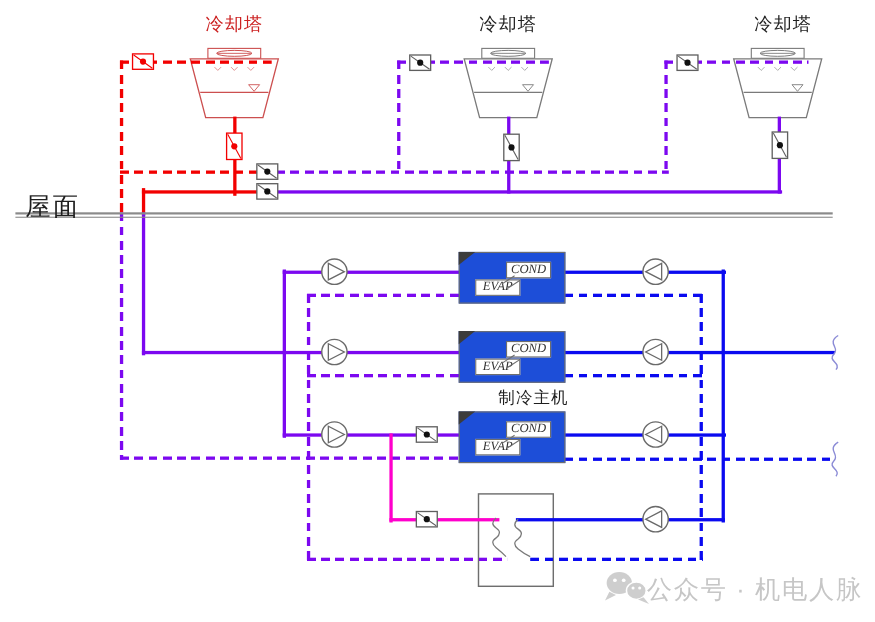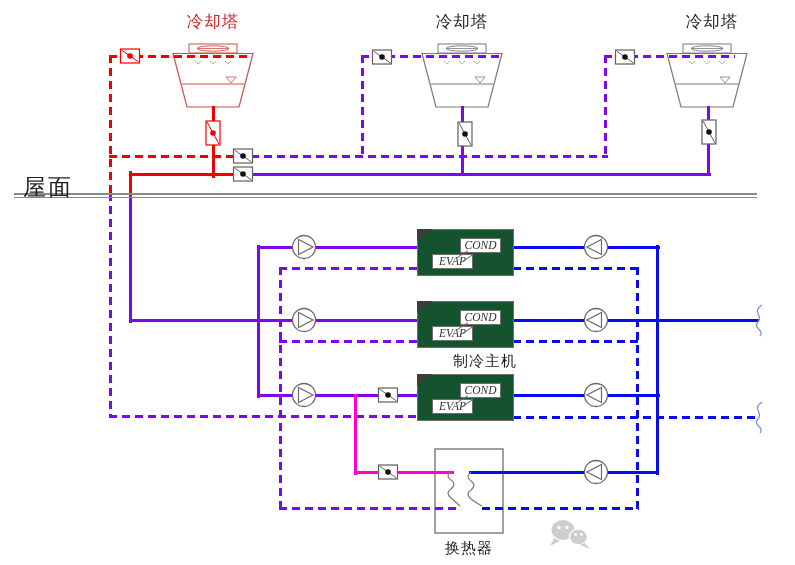--- a/index.html
+++ b/index.html
@@ -12,7 +12,7 @@
   .roofline{position:absolute;height:1.3px;z-index:2;}
   #over-svg{z-index:3;}
   #boxes{position:absolute;left:0;top:0;width:795px;height:565px;z-index:3;pointer-events:none;}
-  .chiller{position:absolute;width:97px;height:47px;background:#14532d;border:1.4px solid var(--outline);box-sizing:border-box;}
+  .chiller{position:absolute;width:97px;height:47px;background:#1d4ed8;border:1.4px solid var(--outline);box-sizing:border-box;}
   .corner-tri{position:absolute;left:-1px;top:-1px;width:0;height:0;
       border-top:12px solid #3c3c3c;border-right:15px solid transparent;}
   .portbox{position:absolute;height:15px;background:#fff;border:1.1px solid var(--outline);box-sizing:border-box;

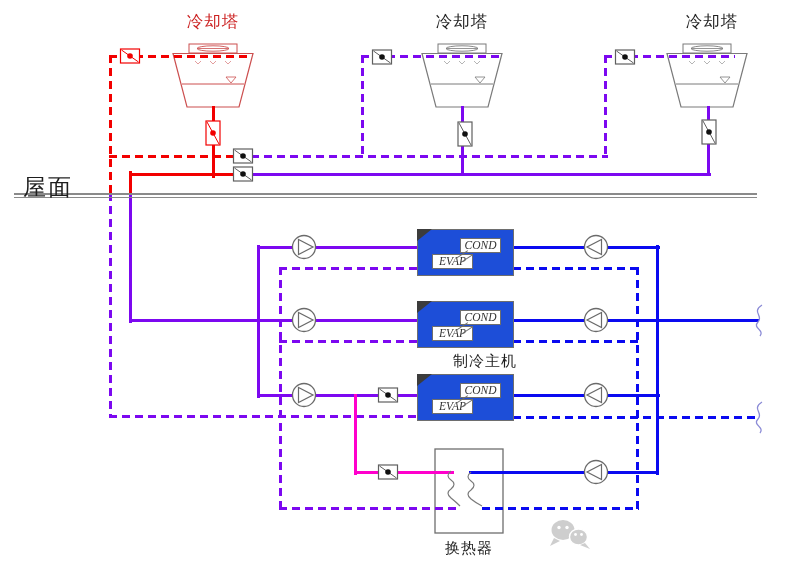--- a/index.html
+++ b/index.html
@@ -240,7 +240,6 @@
     <div class="lbl tower-lbl" style="left:672px;top:11px;">冷却塔</div>
     <div class="lbl roof-lbl" style="left:23px;top:172px;">屋面</div>
     <div class="lbl equip-lbl" style="left:417px;top:352px;width:100px;text-align:right;">制冷主机</div>
-    <div class="lbl equip-lbl" style="left:419px;top:539px;width:100px;">换热器</div>
   </div>
 </div>
 

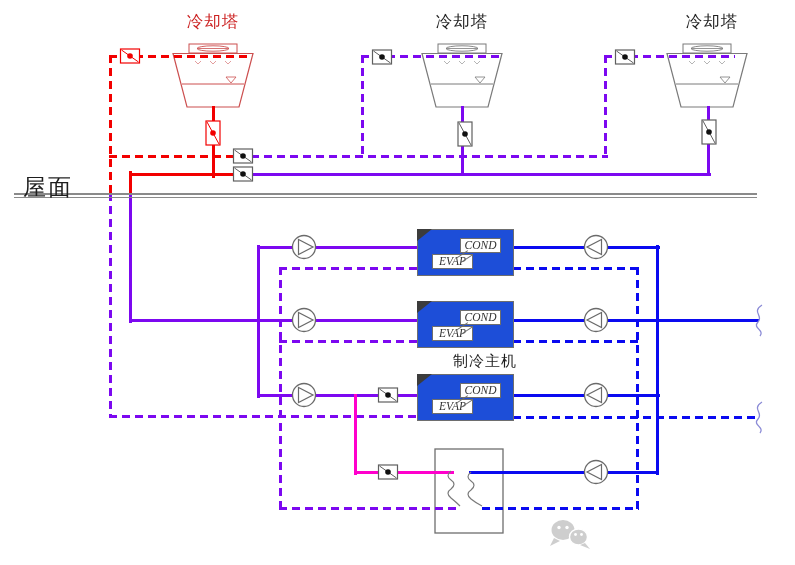--- a/index.html
+++ b/index.html
@@ -240,6 +240,7 @@
     <div class="lbl tower-lbl" style="left:672px;top:11px;">冷却塔</div>
     <div class="lbl roof-lbl" style="left:23px;top:172px;">屋面</div>
     <div class="lbl equip-lbl" style="left:417px;top:352px;width:100px;text-align:right;">制冷主机</div>
+    <div class="lbl watermark-text" style="left:588px;top:521px;">公众号 · 机电人脉</div>
   </div>
 </div>
 

